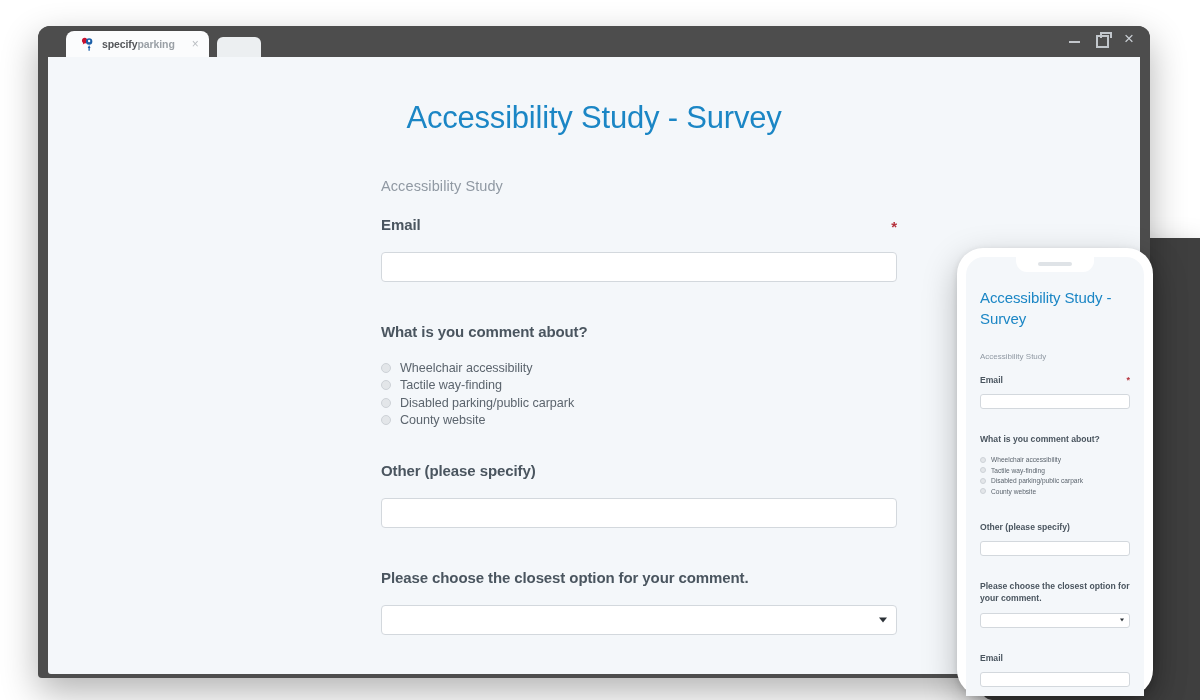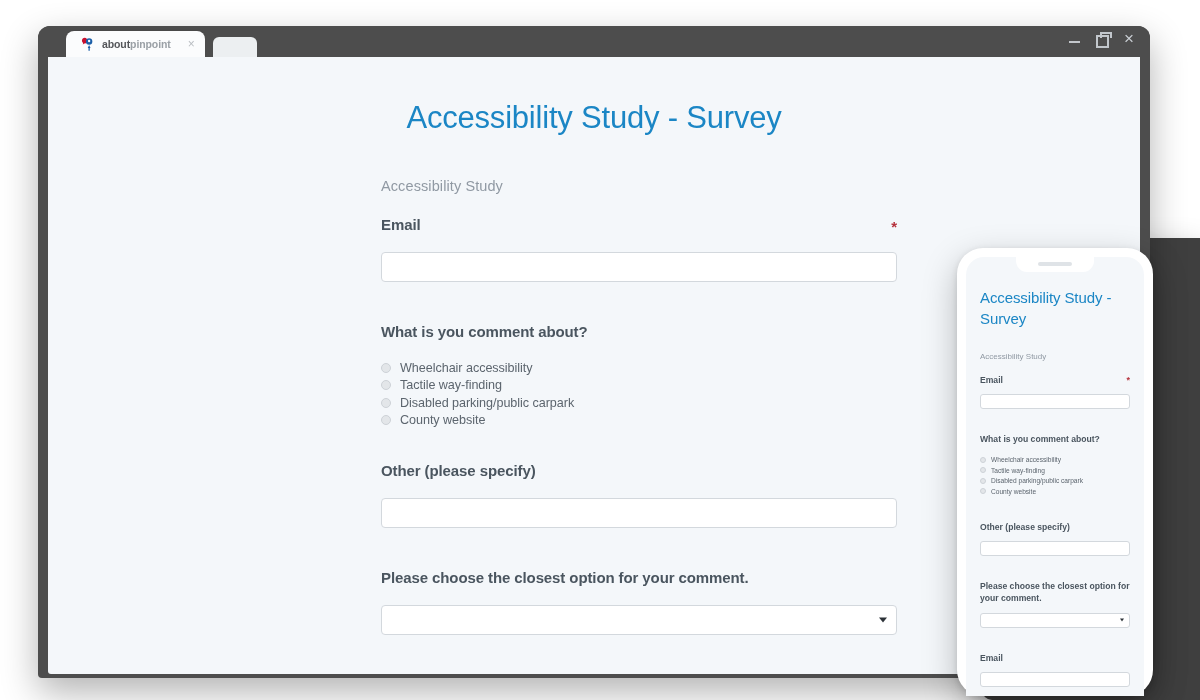--- a/index.html
+++ b/index.html
@@ -351,7 +351,7 @@
             <rect x="13.6" y="17" width="2" height="5" fill="#1b5fa8"></rect>
           </svg>
         </span>
-        <span class="tab-title"><span class="b">about</span><span class="g">pinpoint</span></span>
+        <span class="tab-title"><span class="b">specify</span><span class="g">pinpoint</span></span>
         <span class="tab-close">×</span>
       </div>
       <div class="tab-ghost"></div>

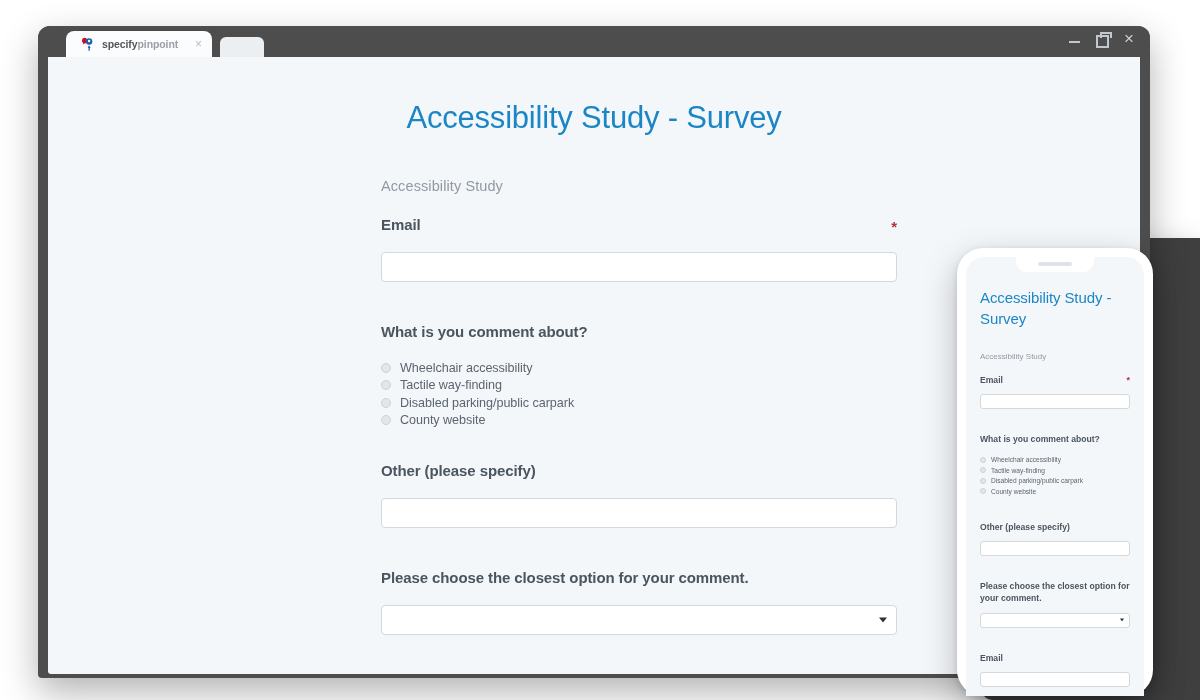--- a/index.html
+++ b/index.html
@@ -351,7 +351,7 @@
             <rect x="13.6" y="17" width="2" height="5" fill="#1b5fa8"></rect>
           </svg>
         </span>
-        <span class="tab-title"><span class="b">specify</span><span class="g">pinpoint</span></span>
+        <span class="tab-title"><span class="b">specify</span><span class="g">parking</span></span>
         <span class="tab-close">×</span>
       </div>
       <div class="tab-ghost"></div>

